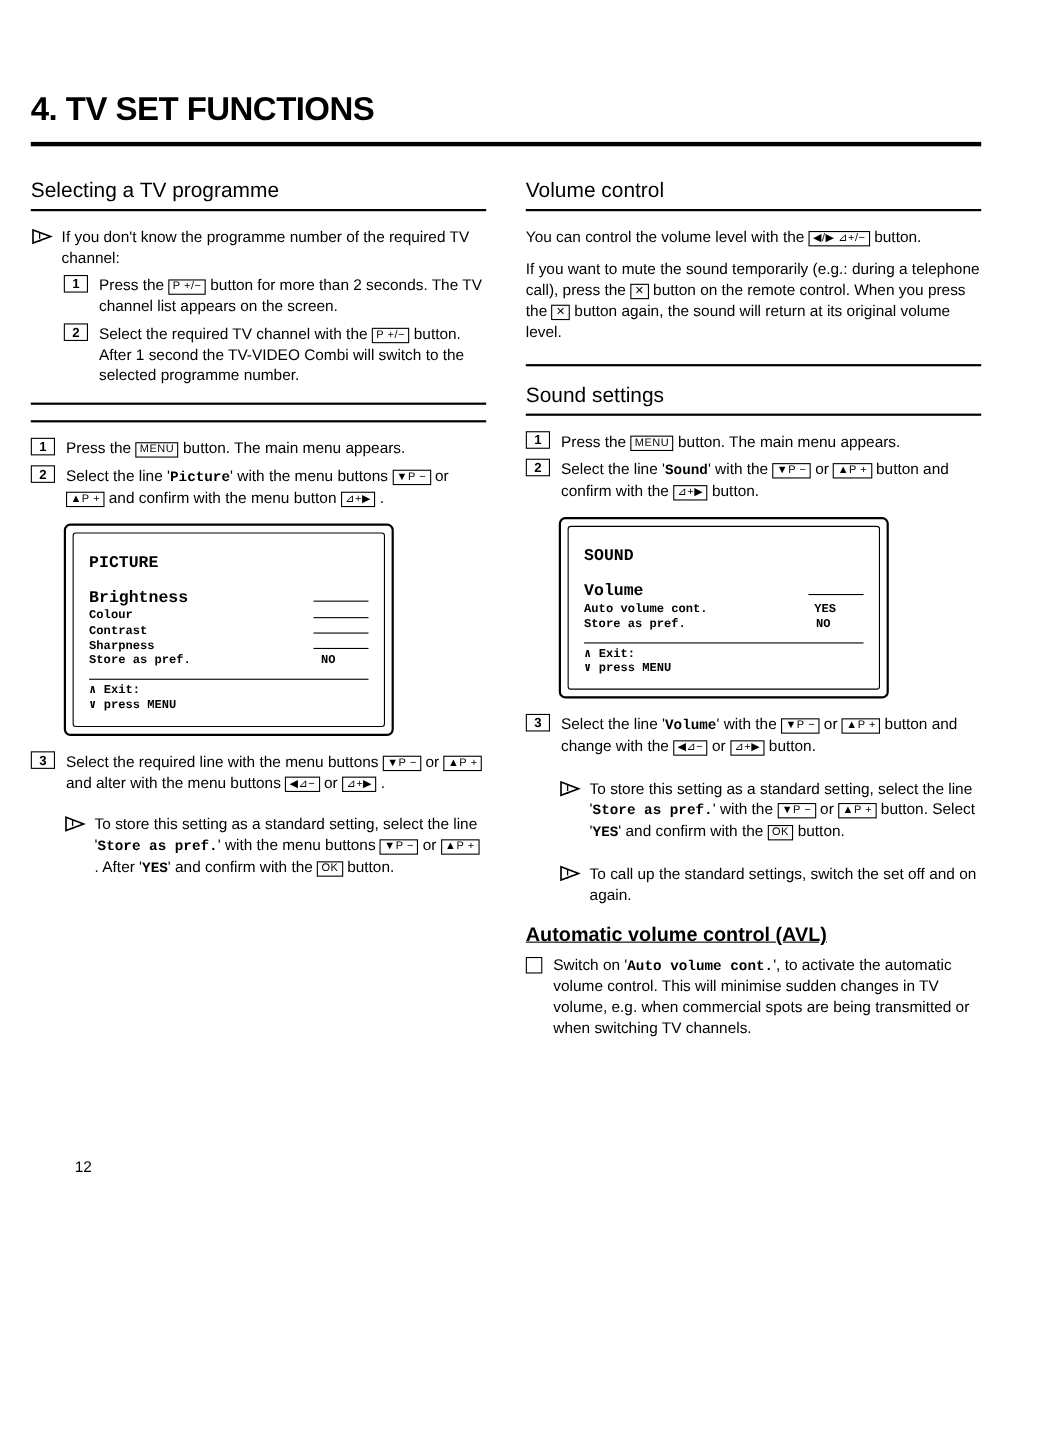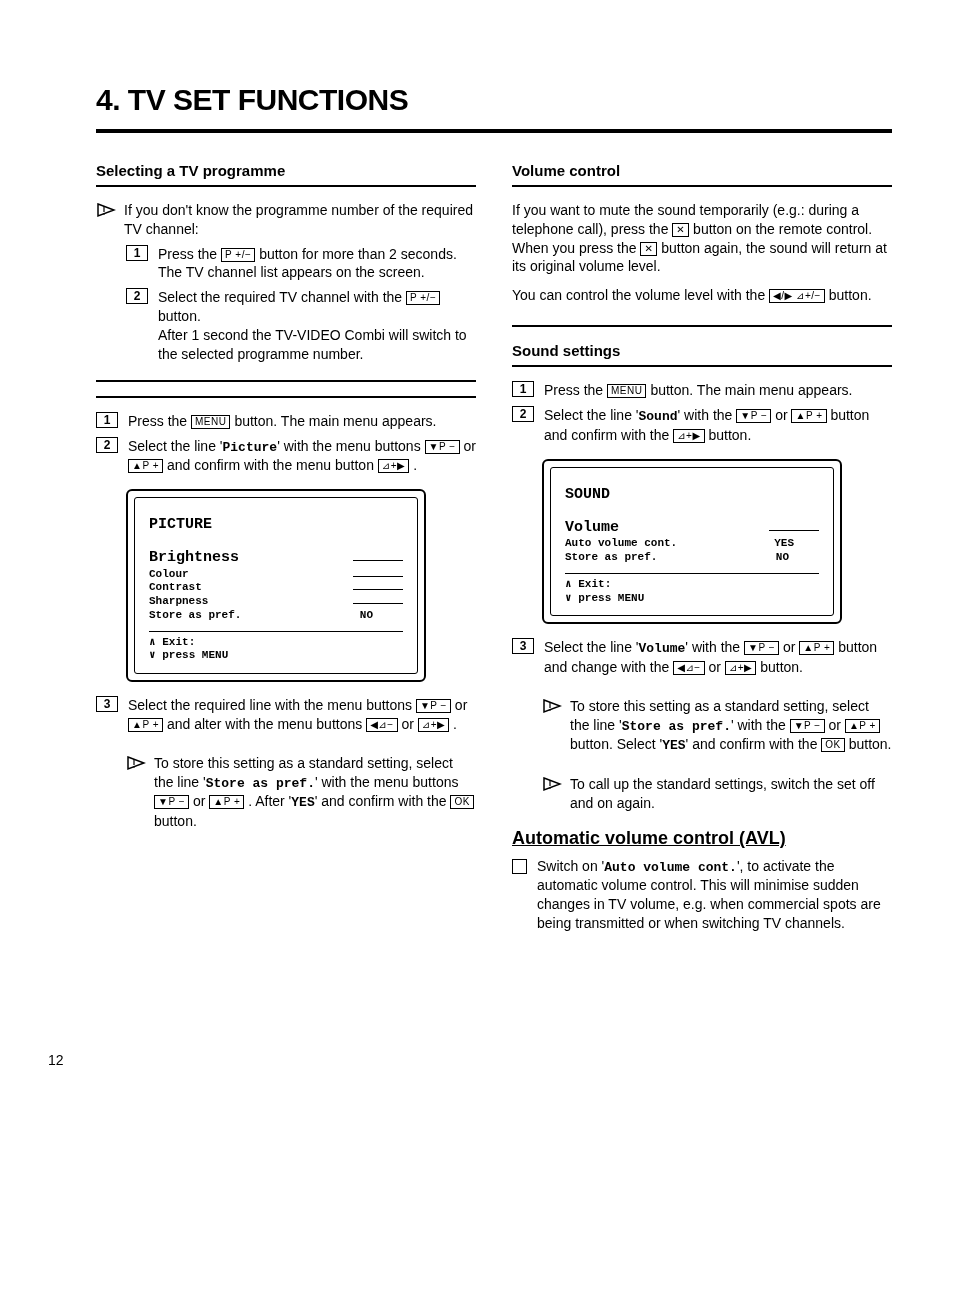--- a/index.html
+++ b/index.html
@@ -17,7 +17,7 @@
     height: 1110px;
     position: relative;
     box-sizing: border-box;
-    padding: 80px 62px 40px 96px;
+    padding: 80px 62px 40px 28px;
   }
   .main-title {
     font-family: "Helvetica Neue", Helvetica, Arial, sans-serif;

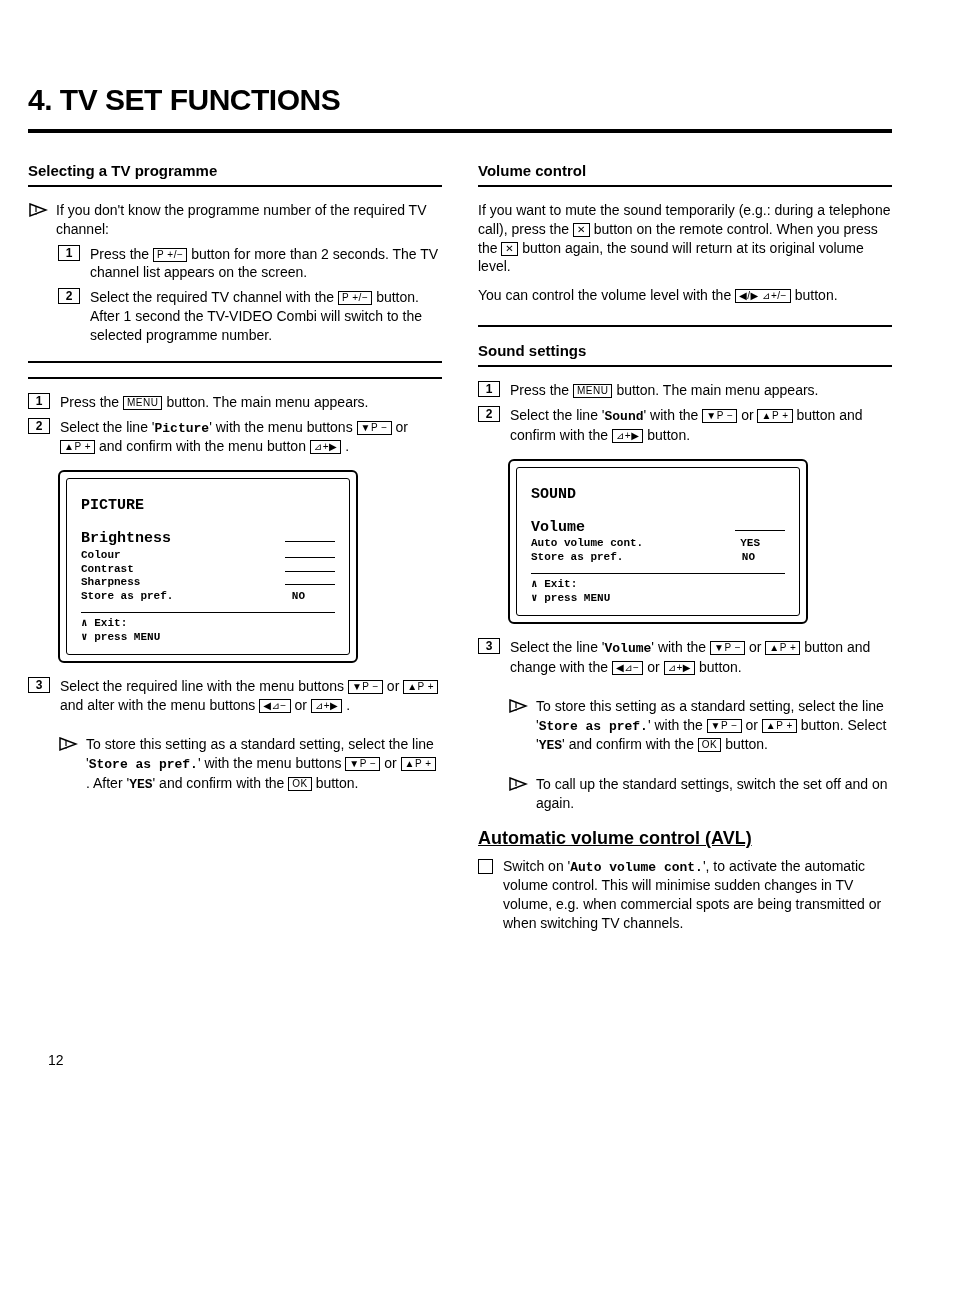--- a/index.html
+++ b/index.html
@@ -40,8 +40,8 @@
     min-width: 0;
   }
   .h2 {
-    font-weight: 700;
-    font-size: 15px;
+    font-weight: 400;
+    font-size: 19px;
     margin: 0 0 4px 0;
   }
   .h3 {

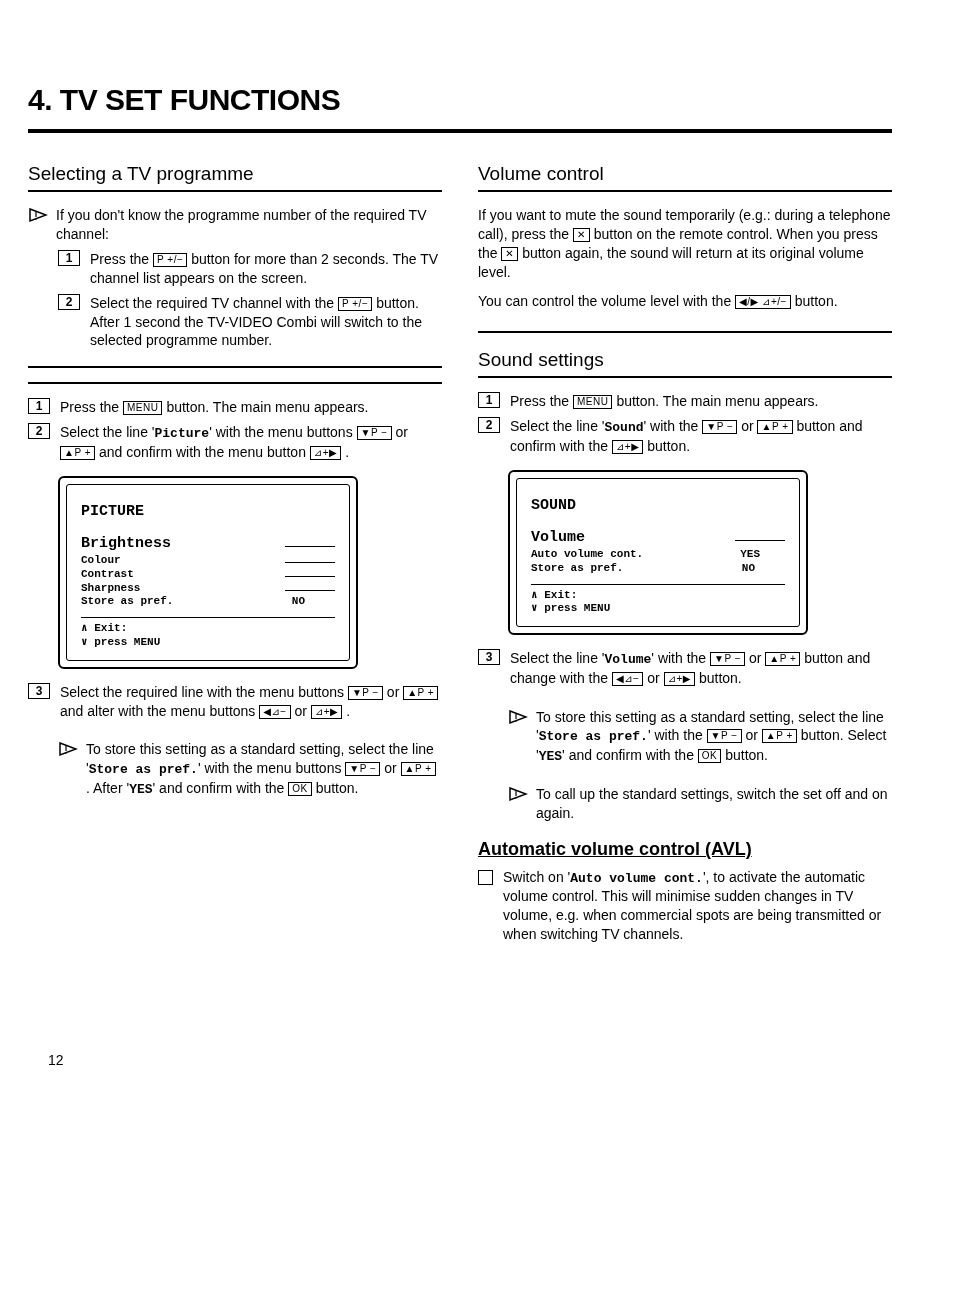--- a/index.html
+++ b/index.html
@@ -302,16 +302,16 @@
       <hr class="sub-rule">
 
       <div class="blk">
+        <span>You can control the volume level with the </span>
+        <span class="btn">◀/▶ ⊿+/−</span>
+        <span> button.</span>
+      </div>
+      <div class="blk">
         <span>If you want to mute the sound temporarily (e.g.: during a telephone call), press the </span>
         <span class="btn">✕</span>
         <span> button on the remote control. When you press the </span>
         <span class="btn">✕</span>
         <span> button again, the sound will return at its original volume level.</span>
-      </div>
-      <div class="blk">
-        <span>You can control the volume level with the </span>
-        <span class="btn">◀/▶ ⊿+/−</span>
-        <span> button.</span>
       </div>
 
       <hr class="sub-rule" style="margin-top:20px">

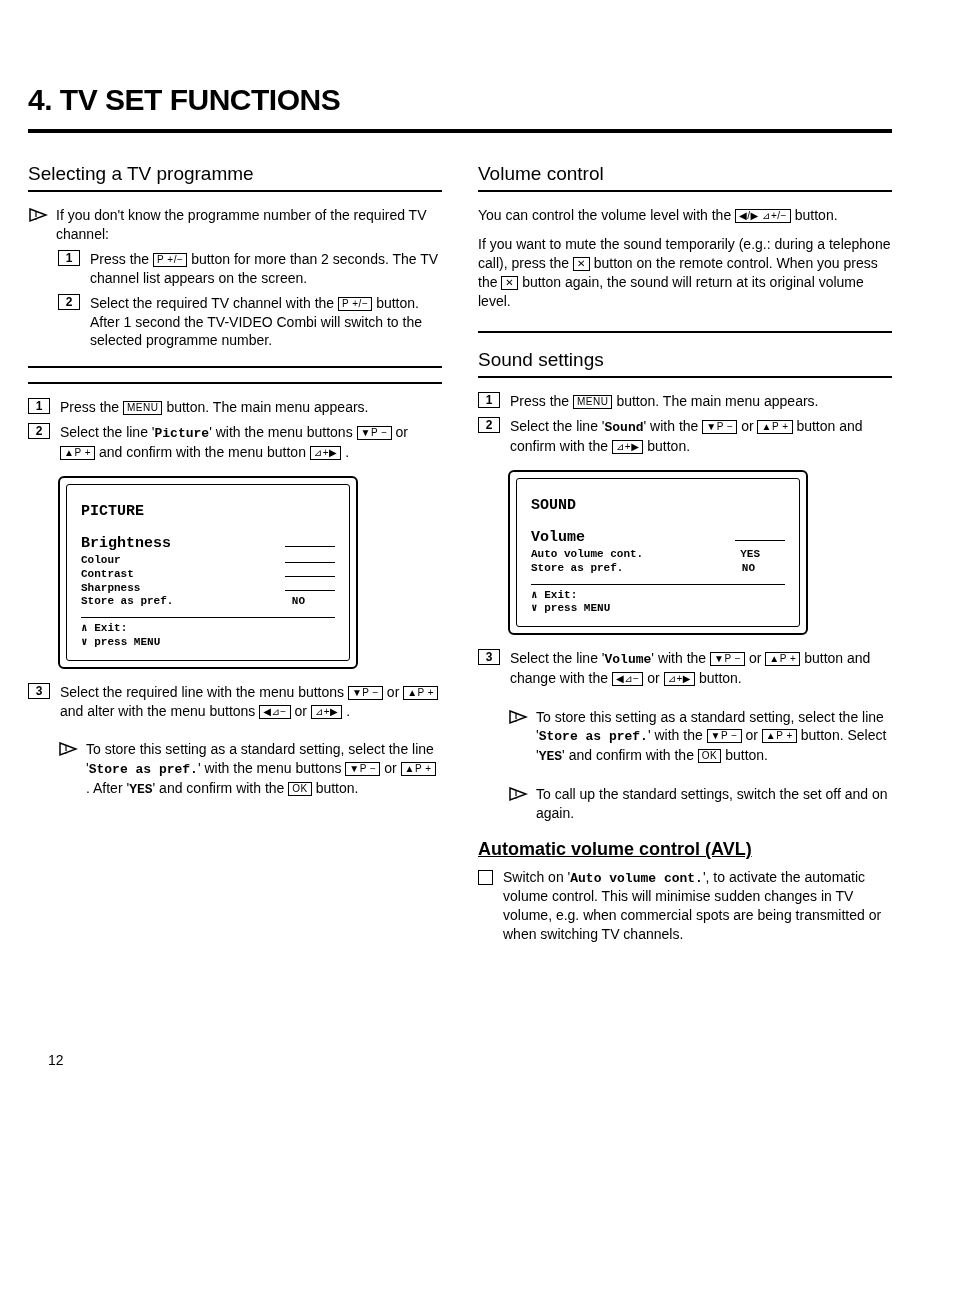--- a/index.html
+++ b/index.html
@@ -158,7 +158,7 @@
   .osd-foot { font-size: 11px; font-weight:700; }
   .page-num {
     position: absolute;
-    left: 48px;
+    left: 68px;
     bottom: 40px;
     font-size: 14px;
   }

